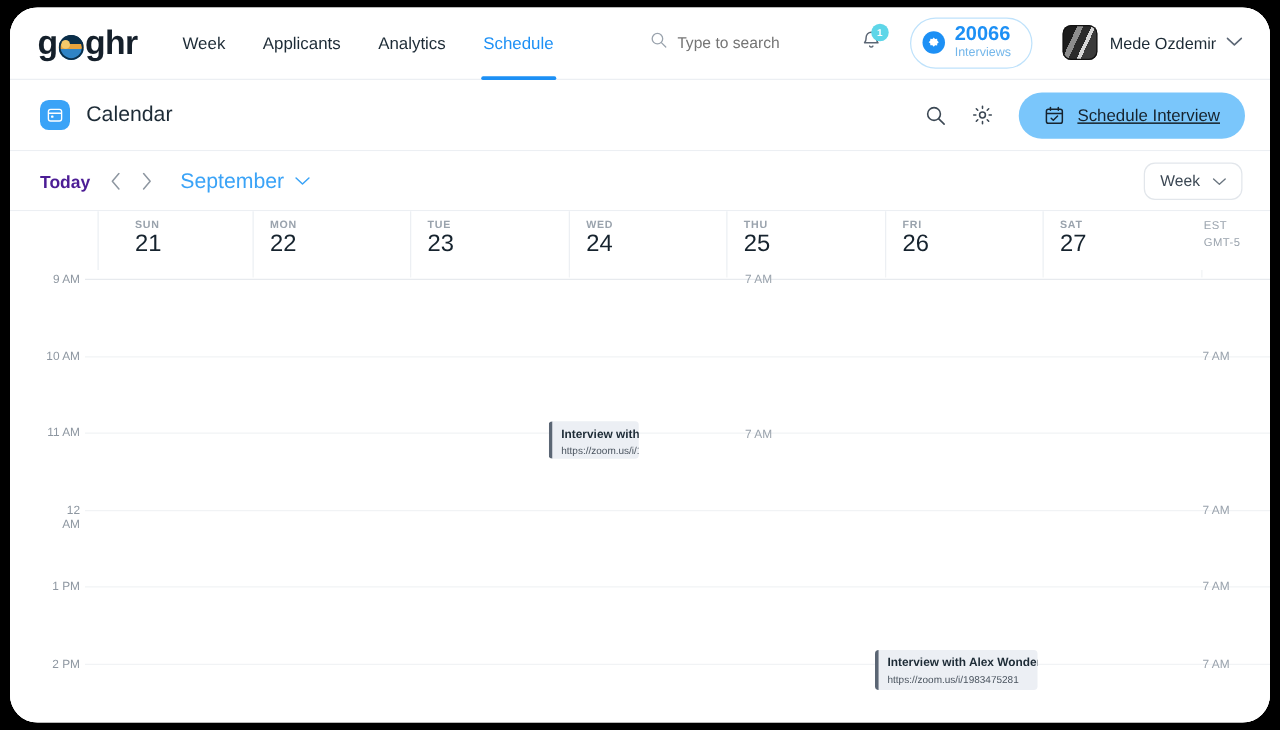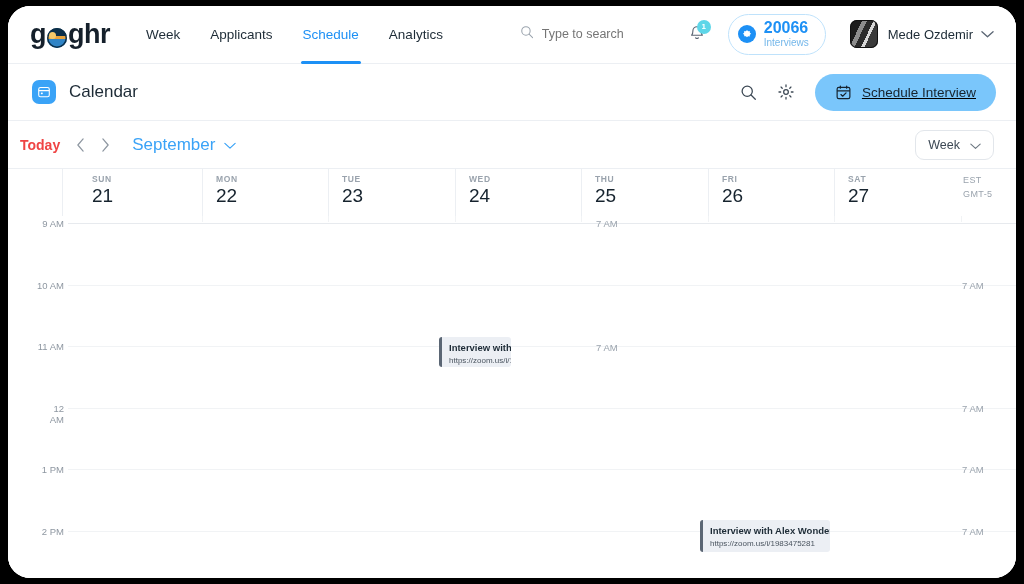--- a/index.html
+++ b/index.html
@@ -159,8 +159,8 @@
     <div class="nav-links">
       <div class="nav-link">Week</div>
       <div class="nav-link">Applicants</div>
+      <div class="nav-link">Analytics</div>
       <div class="nav-link active">Schedule</div>
-      <div class="nav-link">Analytics</div>
     </div>
 
     <div class="nav-right">

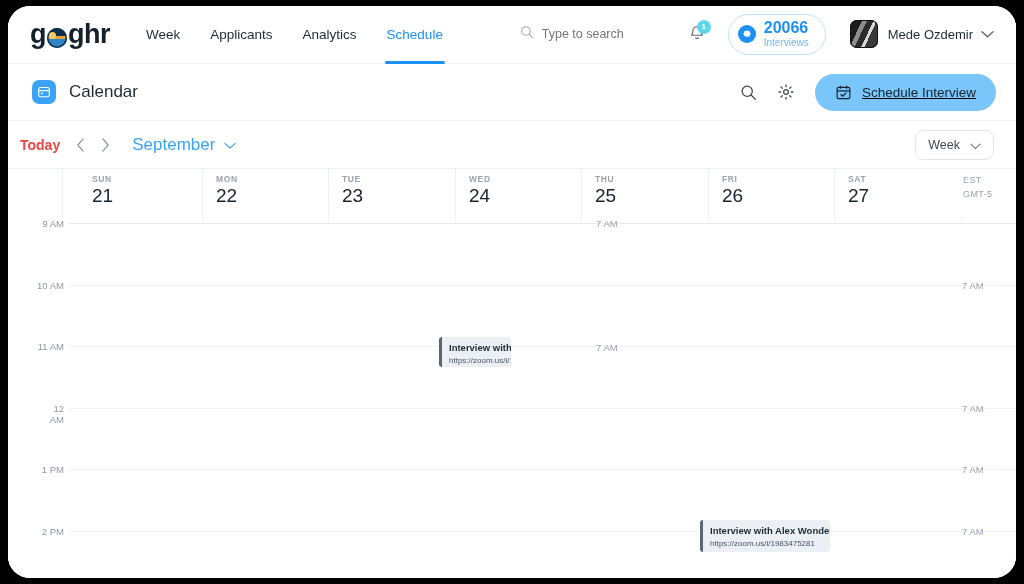--- a/index.html
+++ b/index.html
@@ -105,7 +105,7 @@
     display:flex; align-items:center; background:#fff;
     border-bottom:1px solid #eceff3;
   }
-  .today-btn{ margin-left:12px; font-size:14px; font-weight:700; color:#ef4444; cursor:pointer; }
+  .today-btn{ margin-left:24px; font-size:14px; font-weight:700; color:#4c1d95; cursor:pointer; }
   .navarrow{ margin-left:16px; cursor:pointer; display:flex; }
   .month-sel{ margin-left:22px; display:flex; align-items:center; cursor:pointer; }
   .month-txt{ font-size:17px; color:#3aa3f7; font-weight:500; margin-right:9px; }

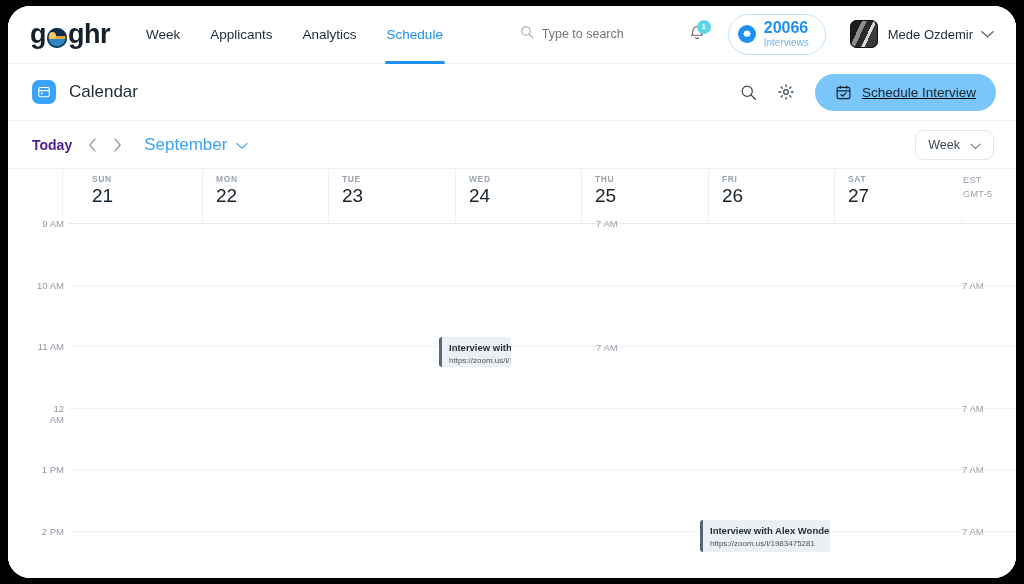--- a/index.html
+++ b/index.html
@@ -281,7 +281,7 @@
         <div class="tz">EST</div>
         <div class="tz">GMT-5</div>
       </div>
-    <div class="daycol-head" style="left: 54px; width: 127px; padding-left: 29px;">
+    <div class="daycol-head" style="left: 70px; width: 127px; padding-left: 29px;">
             <div class="dow">SUN</div>
             <div class="dnum">21</div>
           </div>

